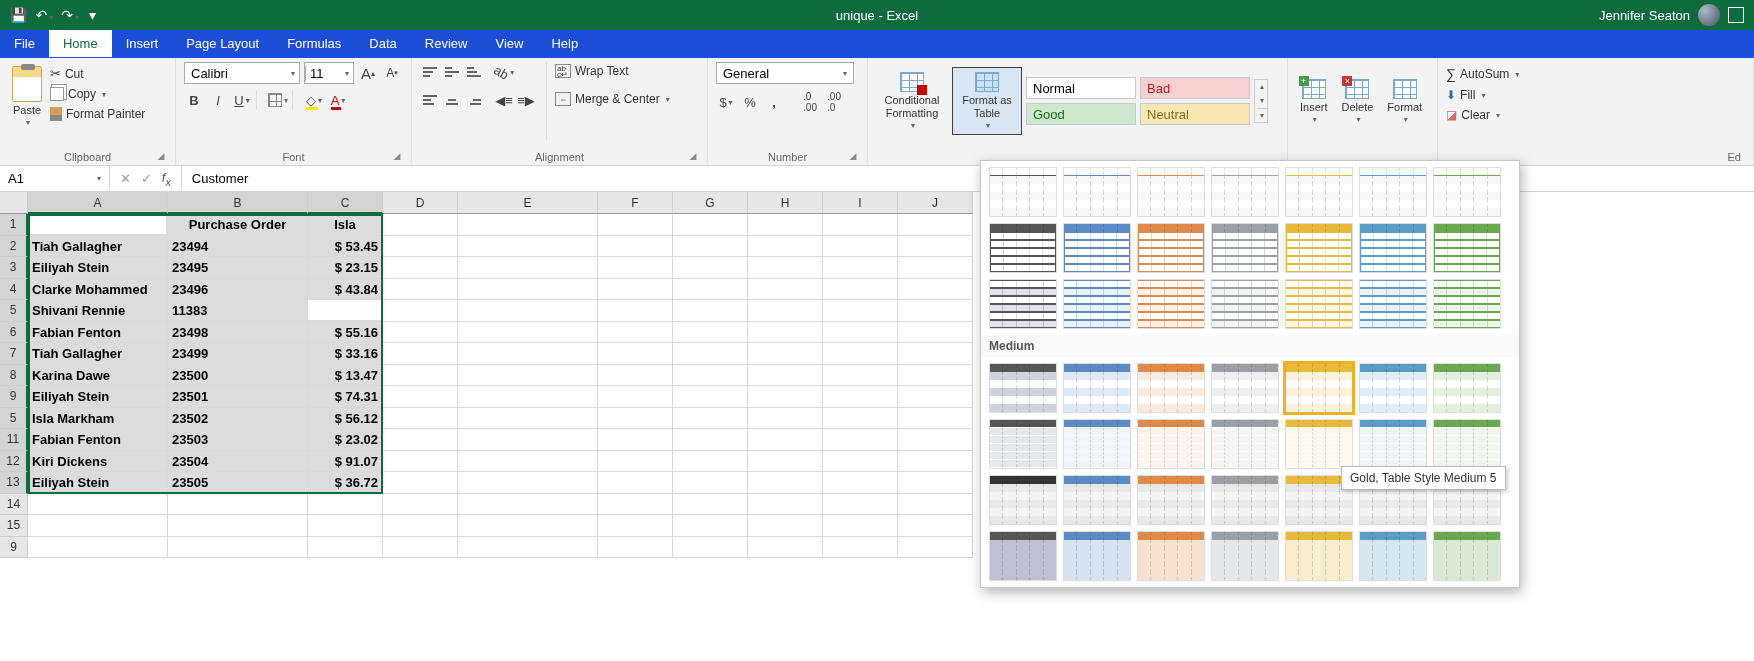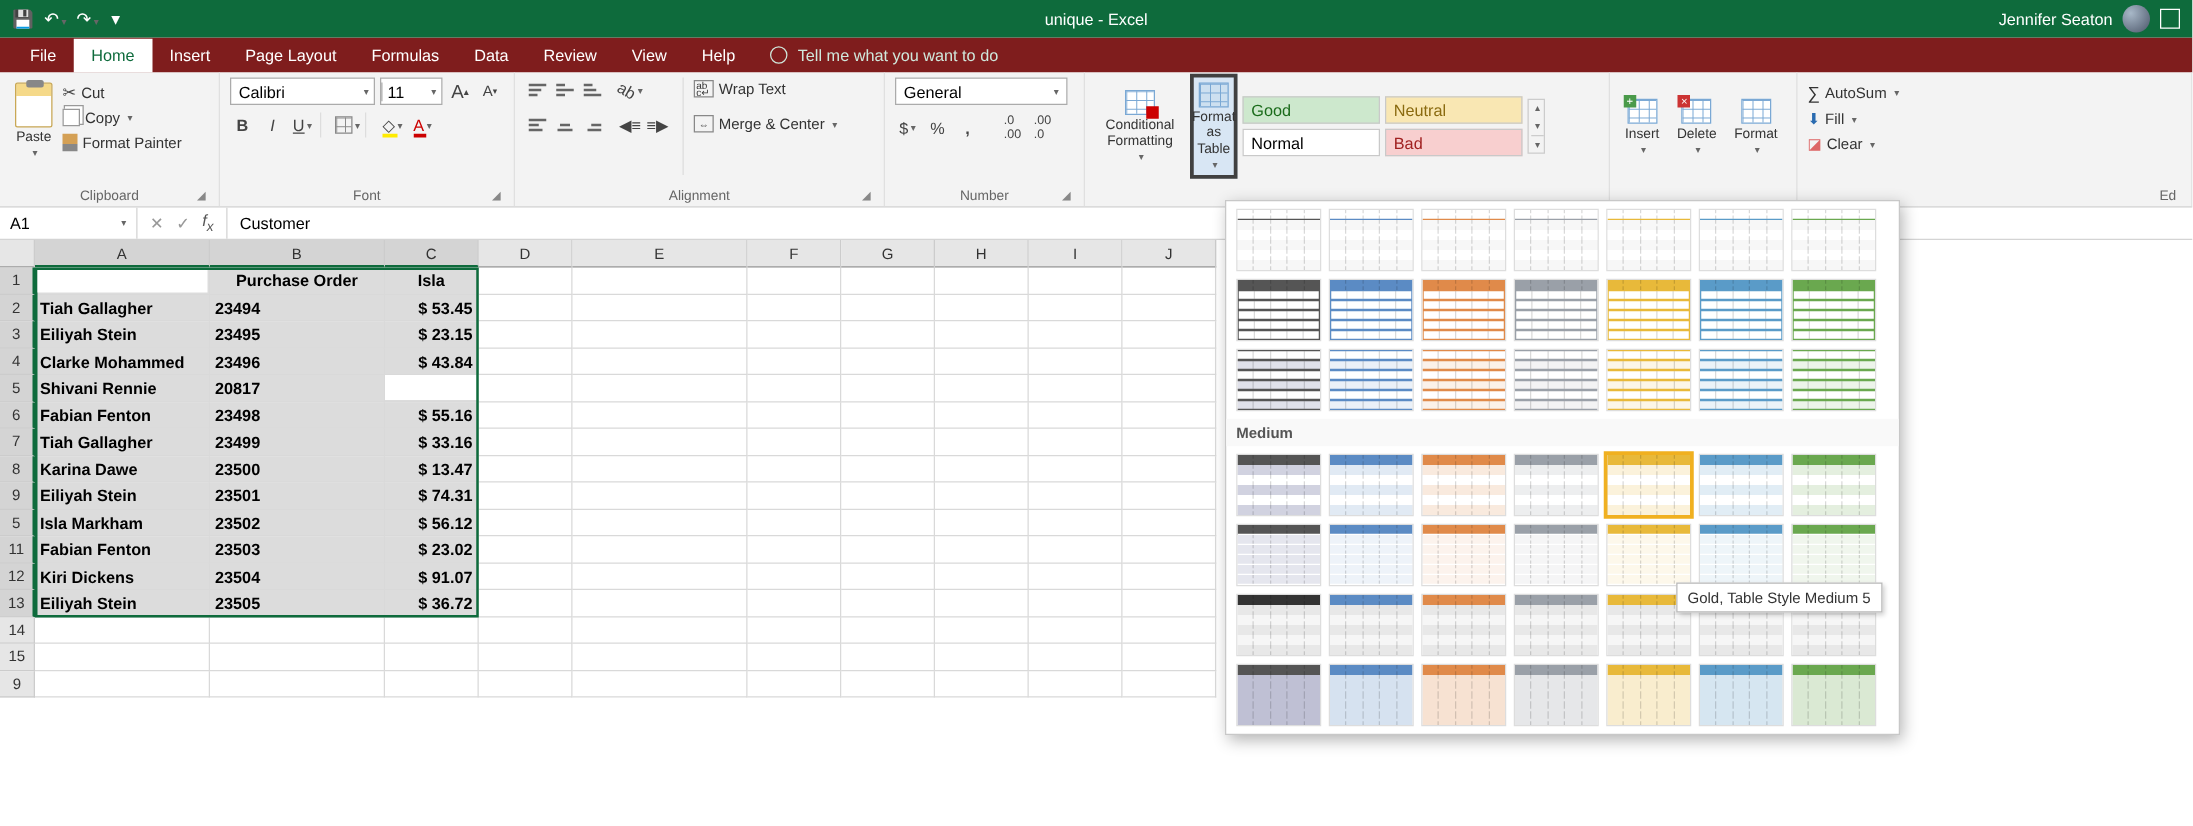--- a/index.html
+++ b/index.html
@@ -12,7 +12,7 @@
 .avatar{width:22px;height:22px;border-radius:50%;background:radial-gradient(circle at 30% 30%,#a8b8c8,#4a5568);}
 .winctrl{width:16px;height:16px;border:1px solid #fff;}
 
-.tabs{height:28px;background:#7f1d1d;display:flex;align-items:center;color:#fff;padding-left:10px;}
+.tabs{height:28px;background:#1d4ed8;display:flex;align-items:flex-start;color:#fff;}
 .tab{padding:6px 14px;font-size:13px;cursor:pointer;}
 .tab.active{background:#fff;color:#0e6b3c;}
 .tellme{display:flex;align-items:center;gap:8px;padding:6px 14px;font-size:13px;color:#d0e8dc;}

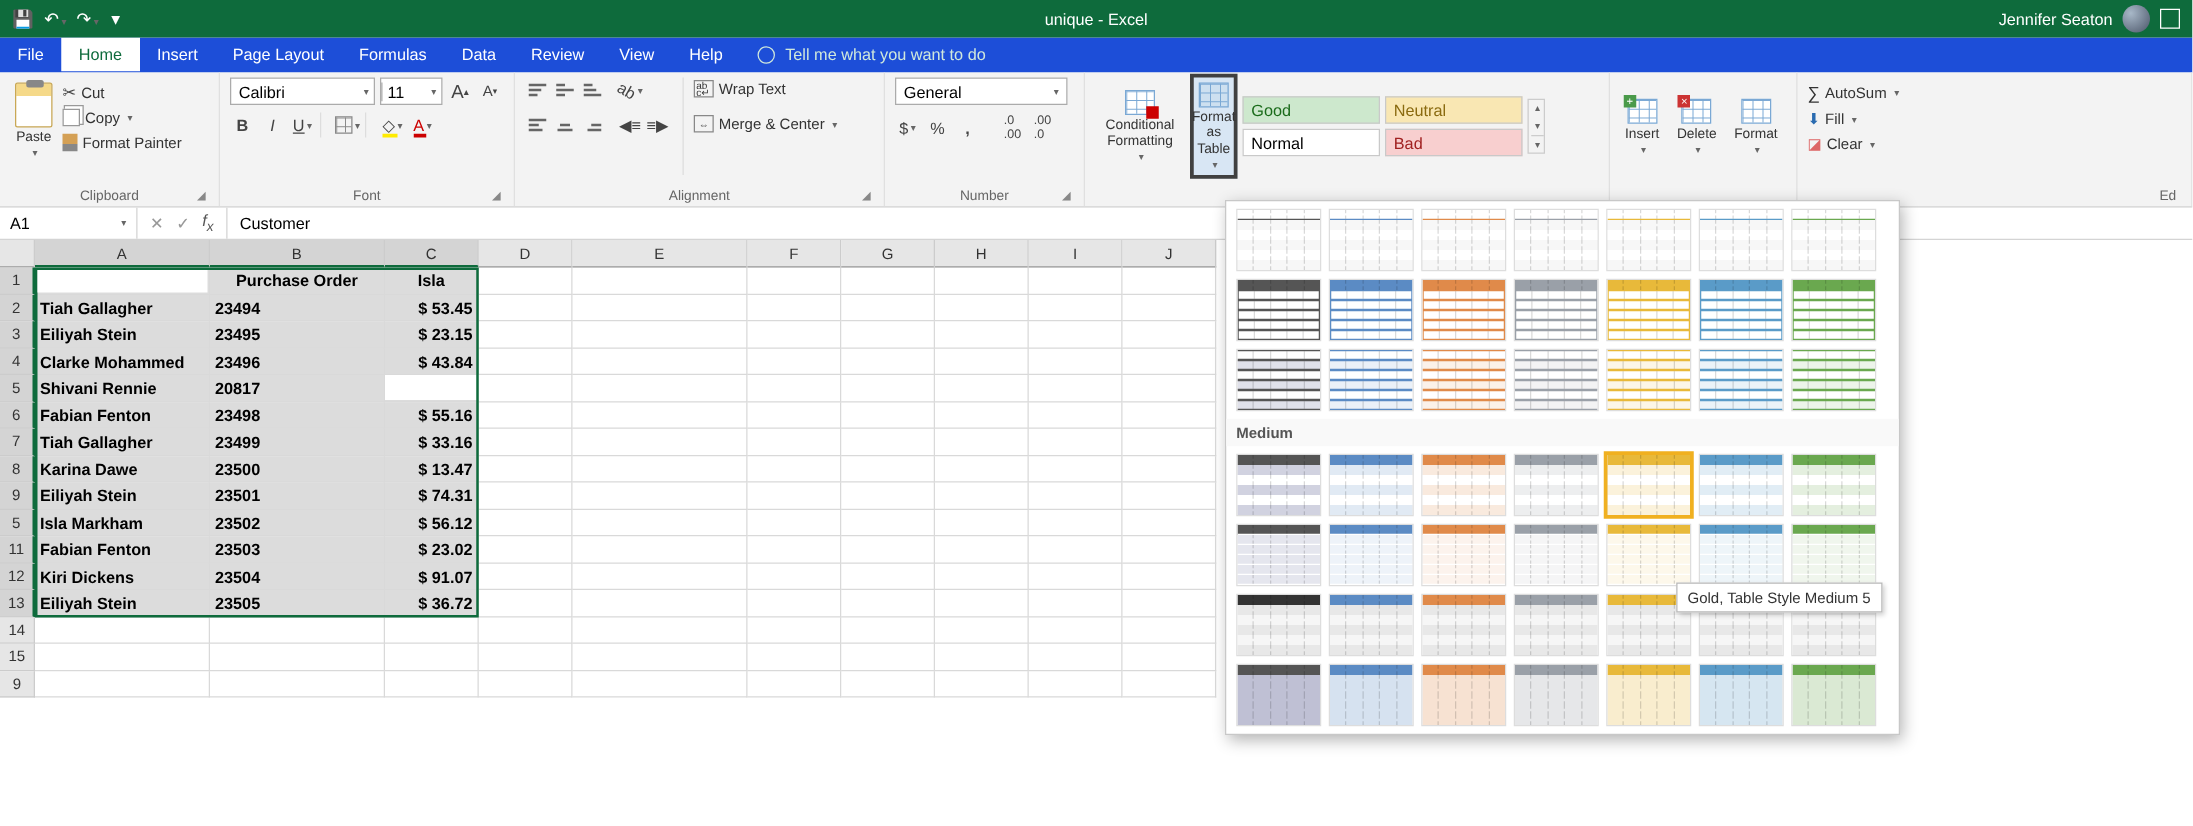--- a/index.html
+++ b/index.html
@@ -114,10 +114,6 @@
       <div class="tab">View</div>
       <div class="tab">Help</div>
     </div>
-  <div class="tellme">
-    <div class="bulb"></div>
-    <span>Tell me what you want to do</span>
-  </div>
 </div>
 
 <div class="ribbon">

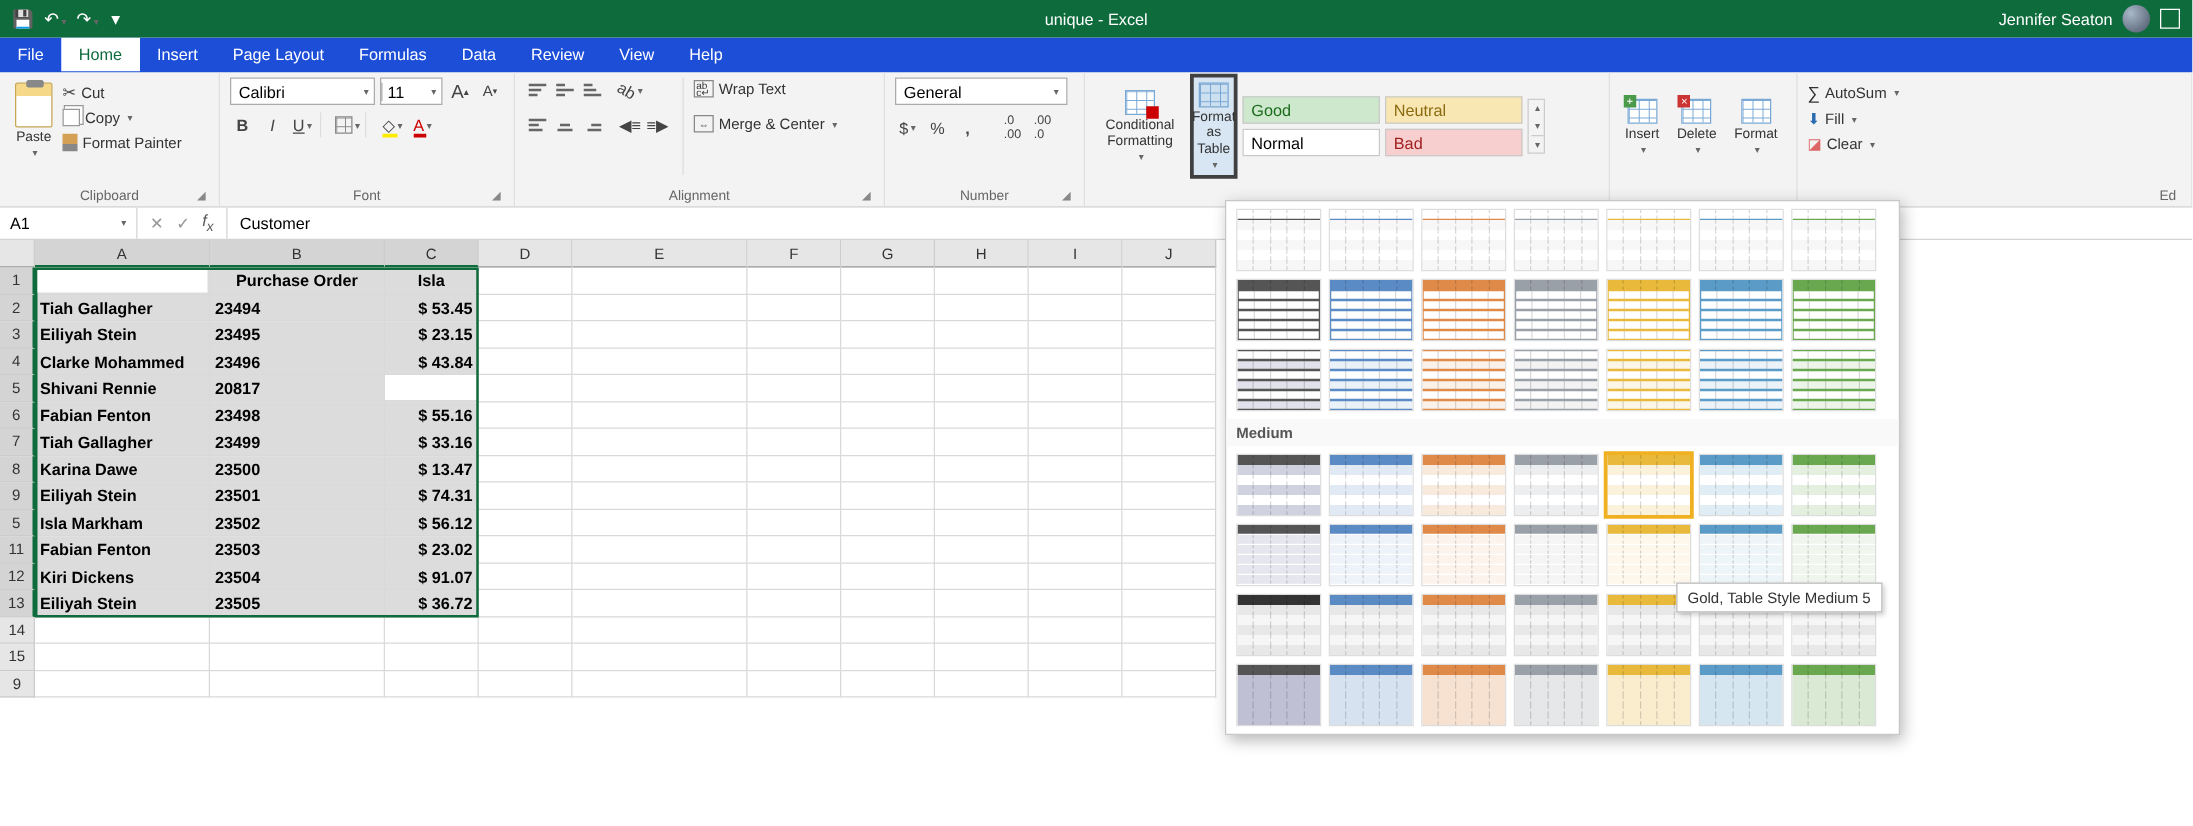--- a/index.html
+++ b/index.html
@@ -290,7 +290,7 @@
         <span style="line-height:1.1;">Conditional Formatting</span>
           <span class="dd">▾</span>
       </div>
-      <div class="bigbtn" style="width:38px;background:#d8e6f4;border:3px solid #404040;">
+      <div class="bigbtn" style="width:70px;background:#d8e6f4;border:1px solid #404040;">
         <div class="cells-grid" style="background-color:#cde0f0;"></div>
         <span style="line-height:1.1;">Format as Table</span>
           <span class="dd">▾</span>

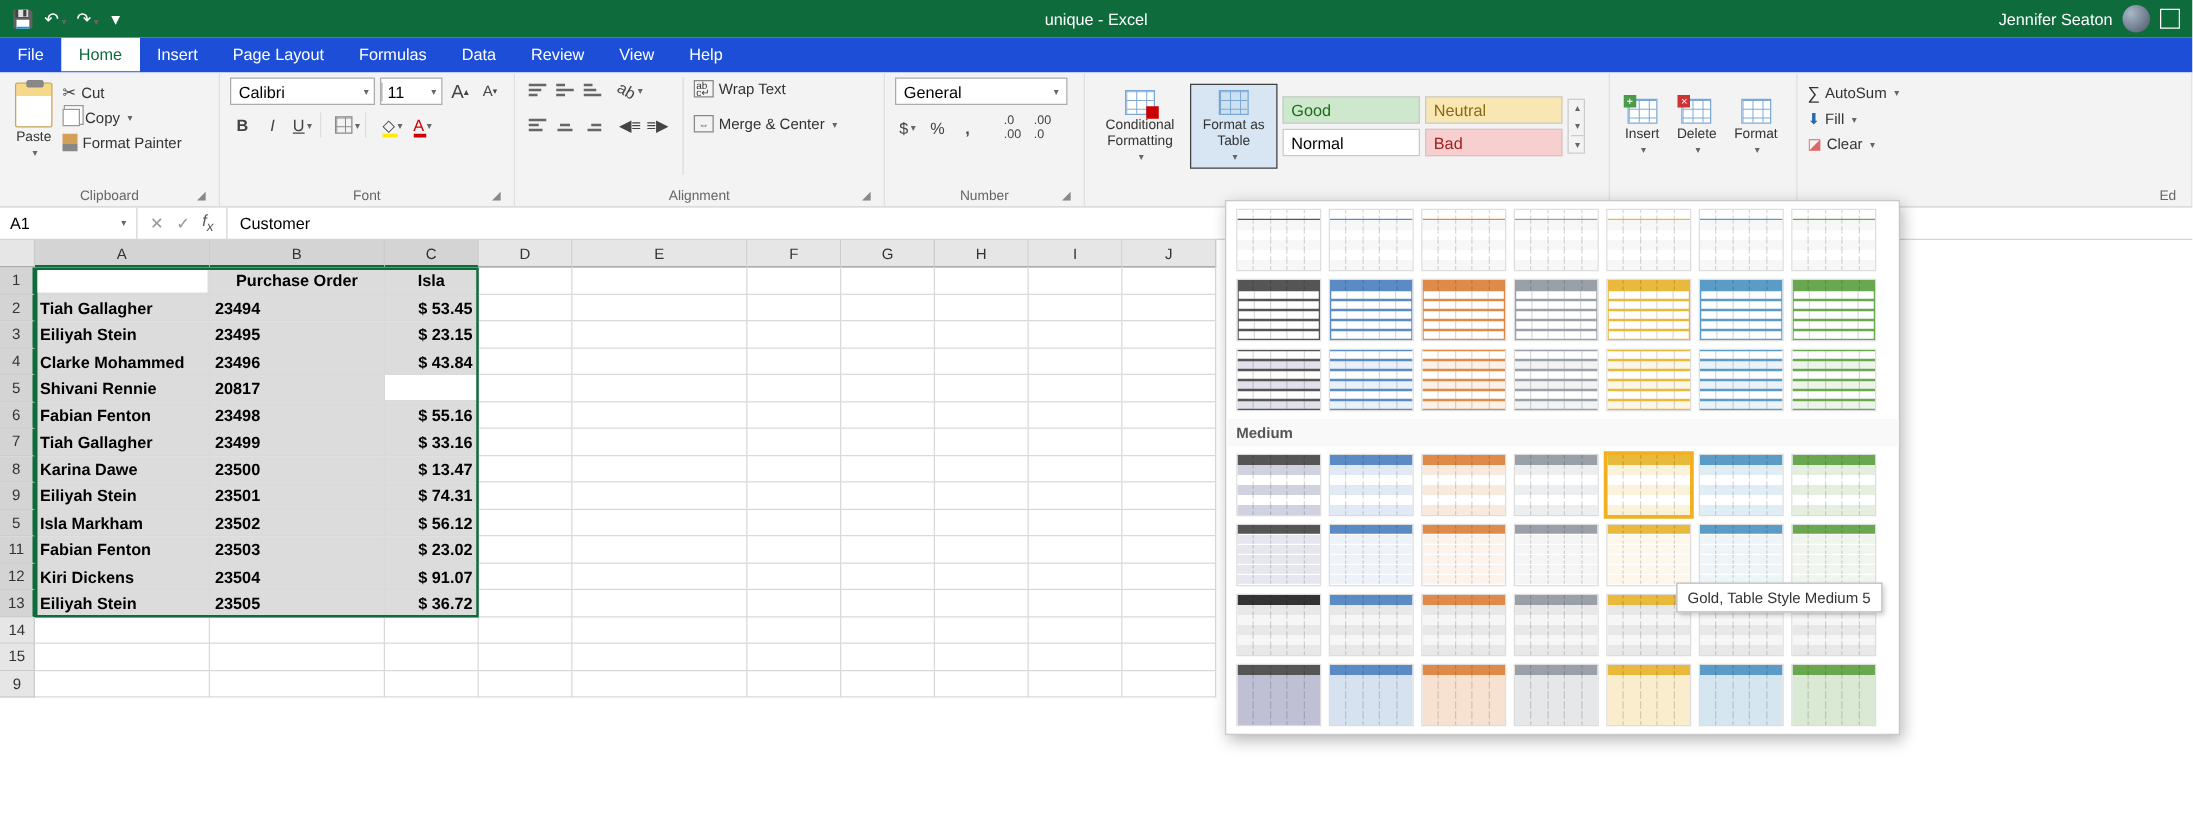--- a/index.html
+++ b/index.html
@@ -297,12 +297,12 @@
       </div>
       <div style="display:flex;flex-direction:column;gap:4px;">
         <div style="display:flex;gap:4px;">
+          <div class="style-cell">Normal</div>
+          <div class="style-cell style-bad">Bad</div>
+        </div>
+        <div style="display:flex;gap:4px;">
           <div class="style-cell style-good">Good</div>
           <div class="style-cell style-neutral">Neutral</div>
-        </div>
-        <div style="display:flex;gap:4px;">
-          <div class="style-cell">Normal</div>
-          <div class="style-cell style-bad">Bad</div>
         </div>
       </div>
       <div style="display:flex;flex-direction:column;gap:1px;border:1px solid #ccc;">

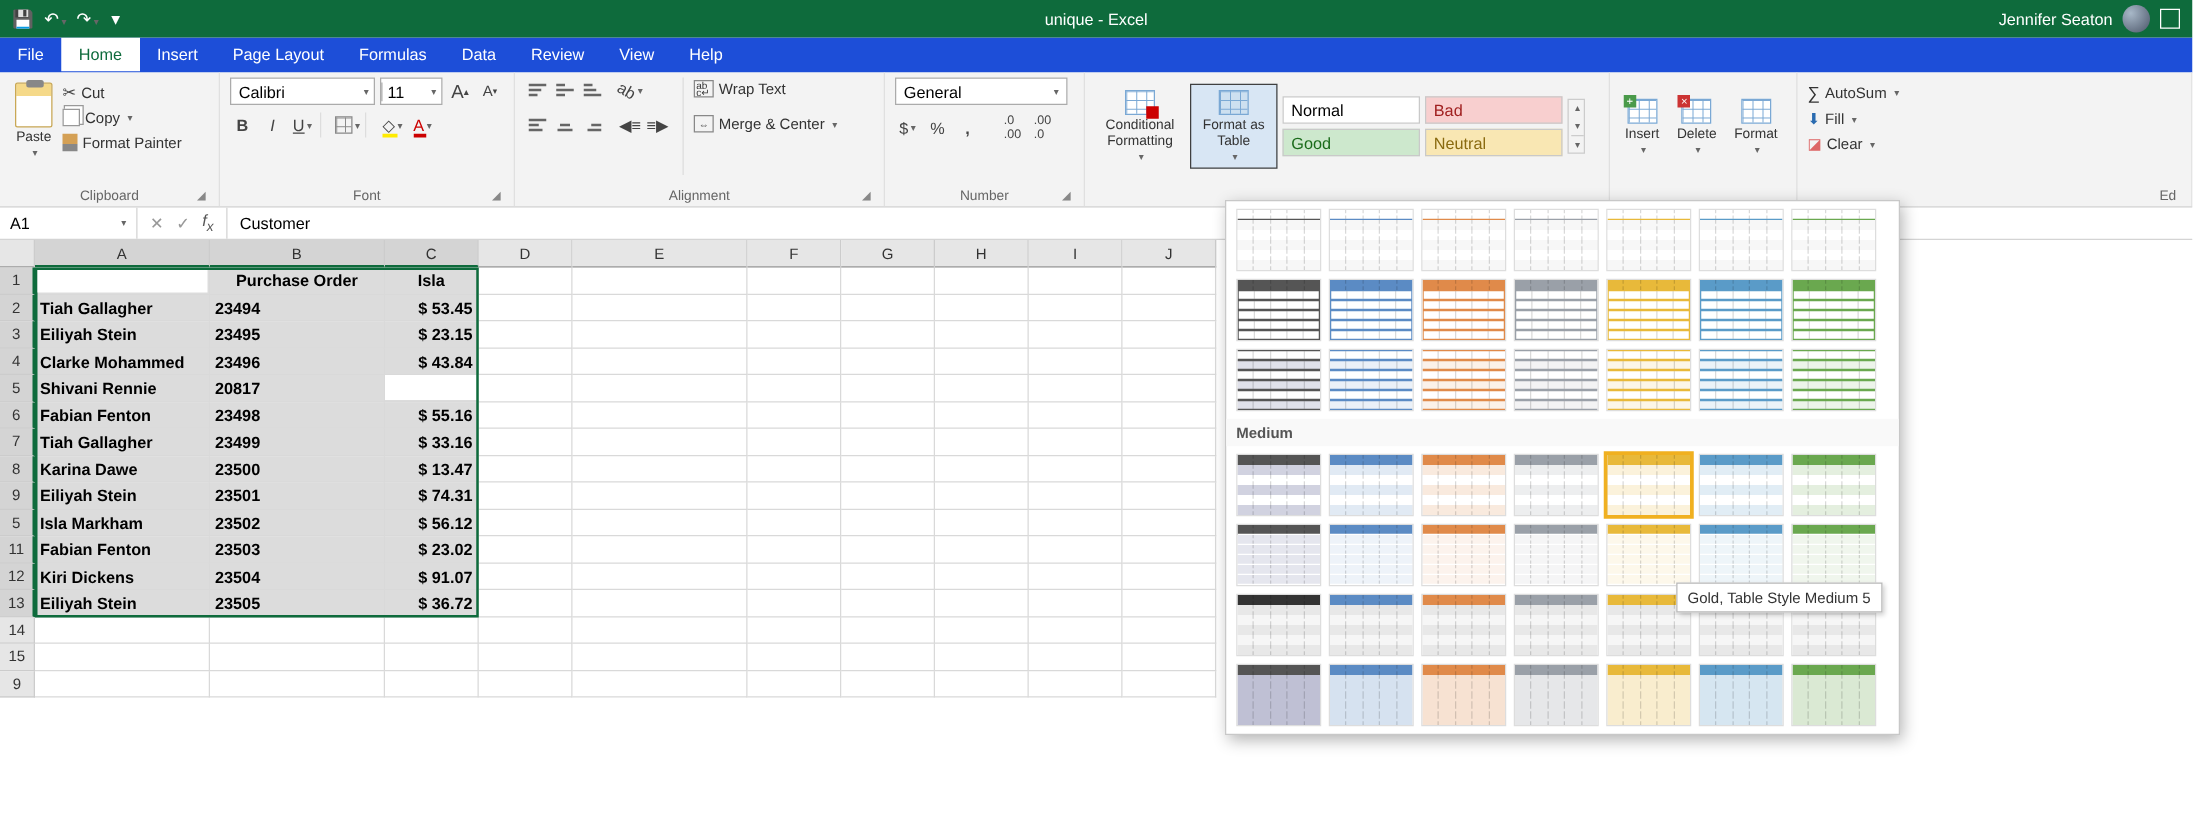--- a/index.html
+++ b/index.html
@@ -461,7 +461,7 @@
         </div>
         <div class="row">
           <div class="cell sel" style="width: 140px;">Shivani Rennie</div>
-          <div class="cell sel num" style="width: 140px;">20817</div>
+          <div class="cell sel num" style="width: 140px;">11383</div>
           <div class="cell sel money" style="width: 75px; margin-top: 20px;">$   16.54</div>
           <div class="cell" style="width: 75px;"></div>
           <div class="cell" style="width: 140px;"></div>

